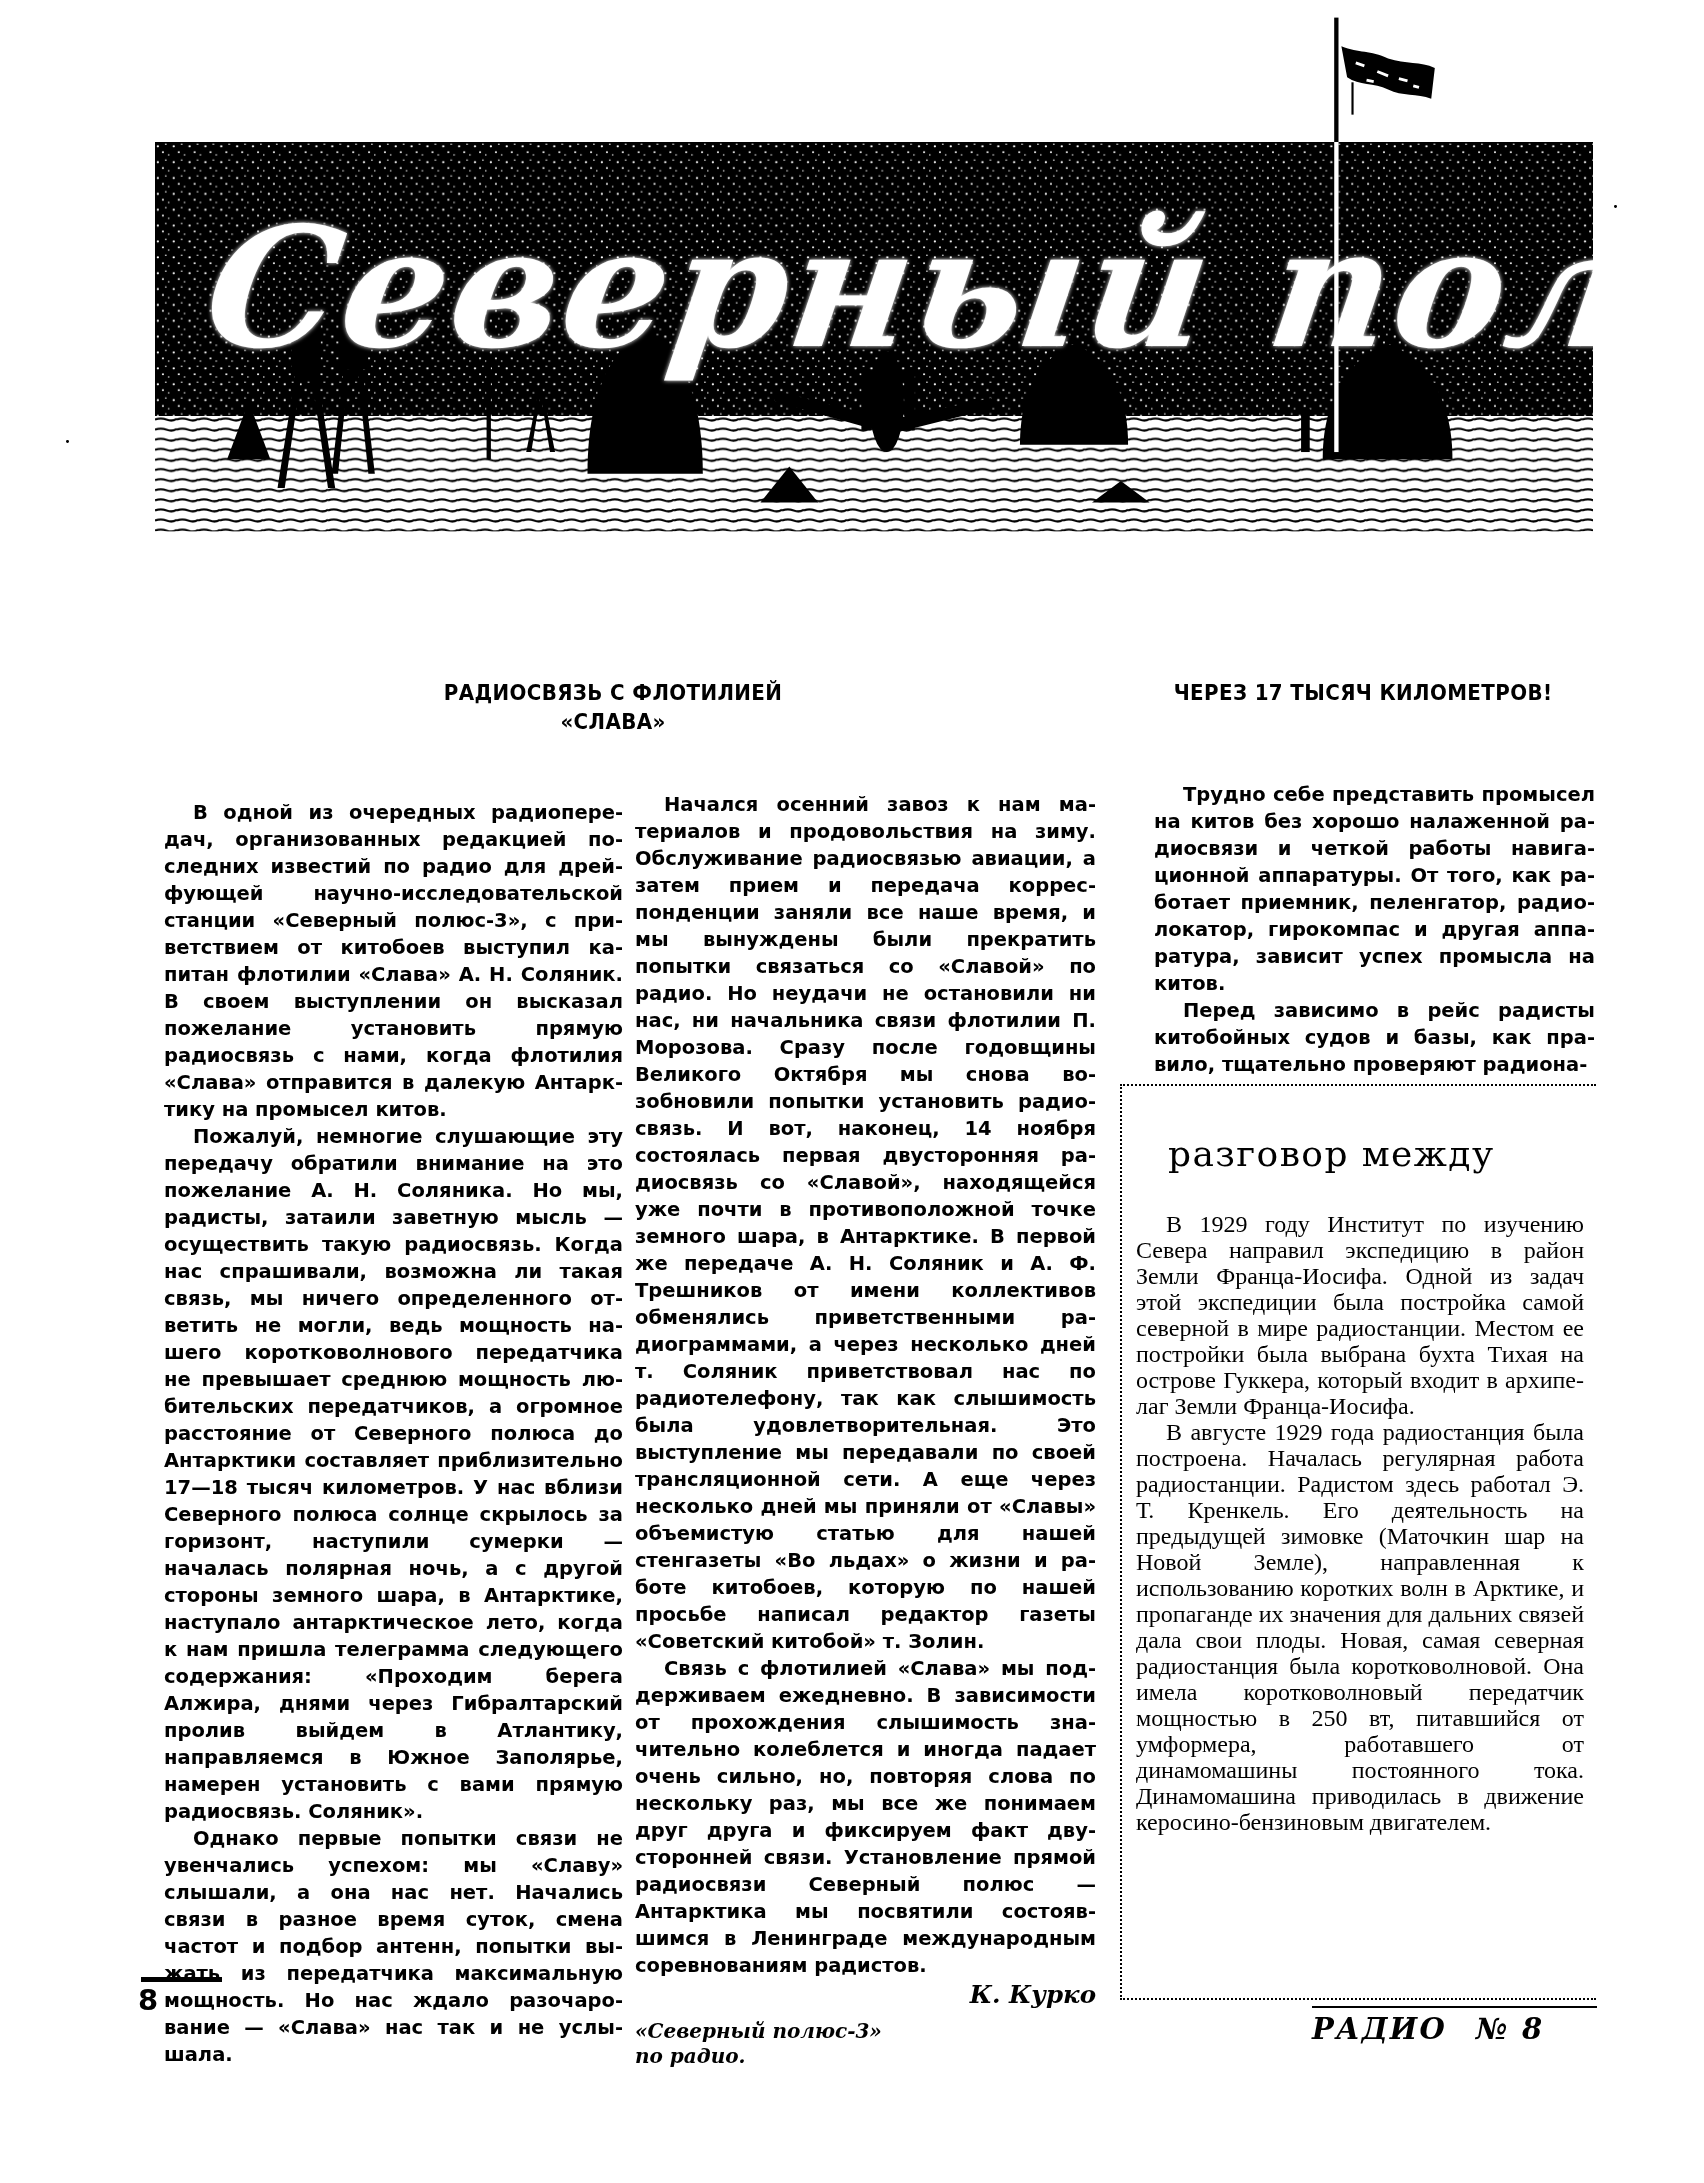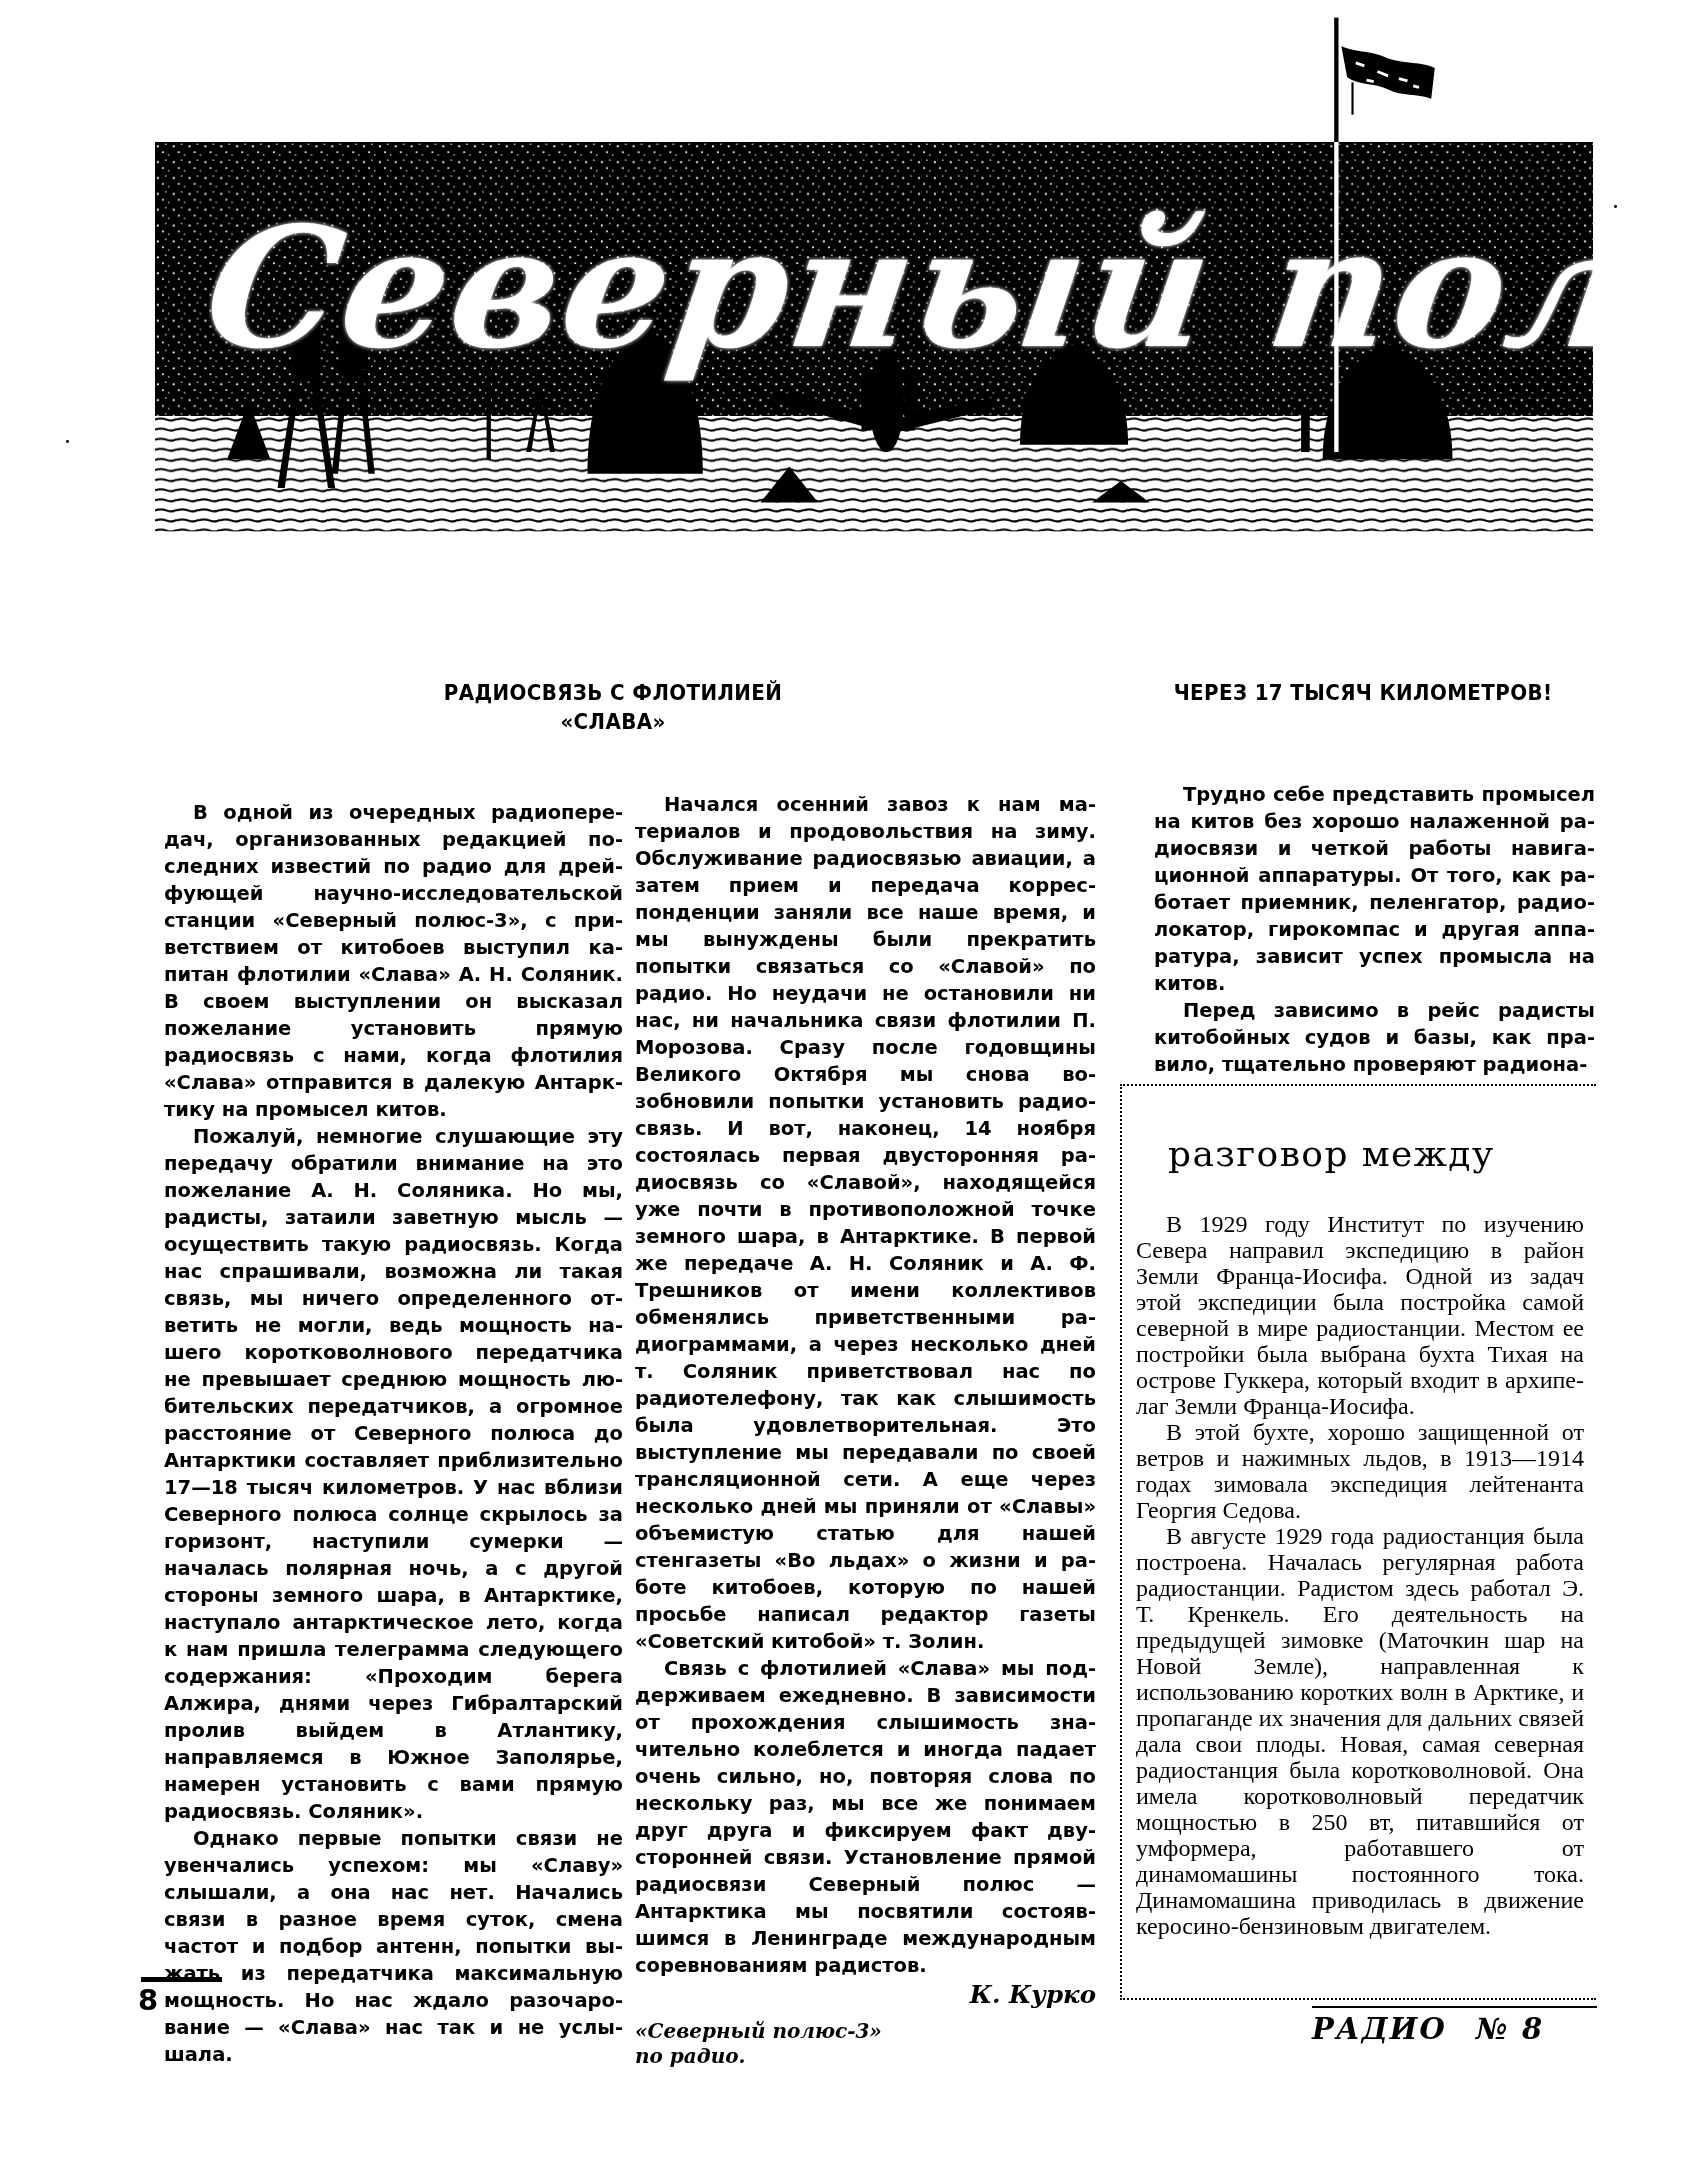--- a/index.html
+++ b/index.html
@@ -174,7 +174,6 @@
 <div id="box-title" class="abs">разговор между</div>
 <div id="col3box" class="abs">
   <p>В 1929 году Институт по изучению Севера направил экспедицию в район Земли Франца-Иосифа. Одной из задач этой экспедиции была построй­ка самой северной в мире радио­станции. Местом ее постройки была выбрана бухта Тихая на острове Гуккера, который входит в архипе­лаг Земли Франца-Иосифа.</p>
-  <p>В этой бухте, хорошо защищенной от ветров и нажимных льдов, в 1913—1914 годах зимовала экспеди­ция лейтенанта Георгия Седова.</p>
   <p>В августе 1929 года радиостанция была построена. Началась регуляр­ная работа радиостанции. Радистом здесь работал Э. Т. Кренкель. Его деятельность на предыдущей зимов­ке (Маточкин шар на Новой Земле), направленная к использованию ко­ротких волн в Арктике, и пропаганде их значения для дальних связей дала свои плоды. Новая, самая северная радиостанция была коротковолновой. Она имела коротковолновый пере­датчик мощностью в 250 вт, питав­шийся от умформера, работавшего от динамомашины постоянного тока. Динамомашина приводилась в движе­ние керосино-бензиновым двигателем.</p>
 </div>
 

